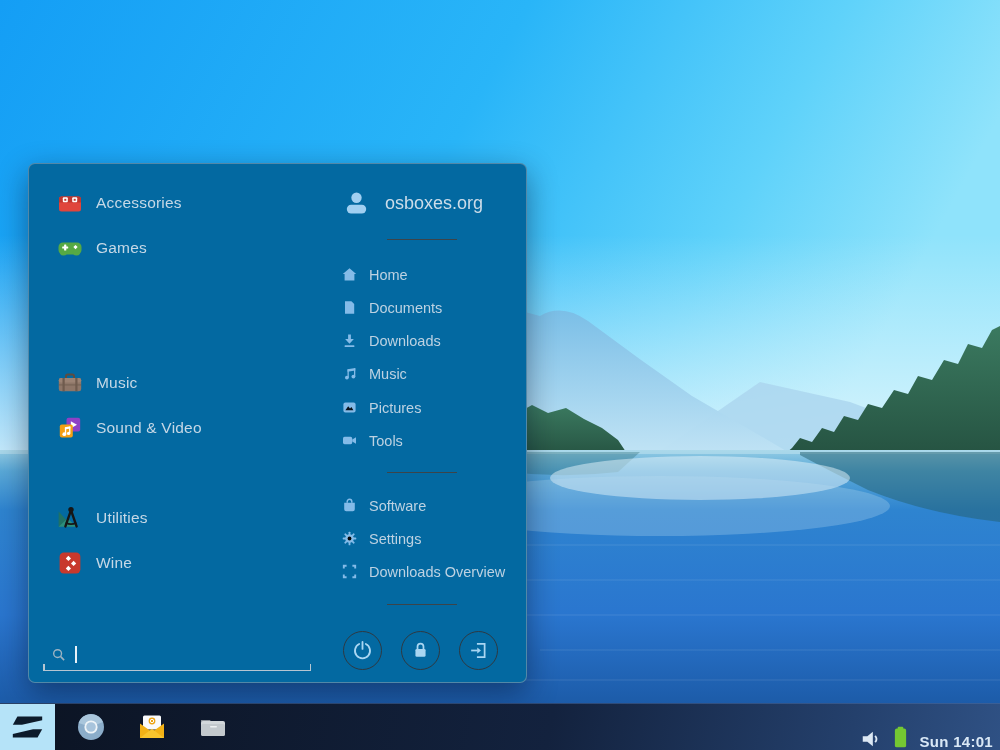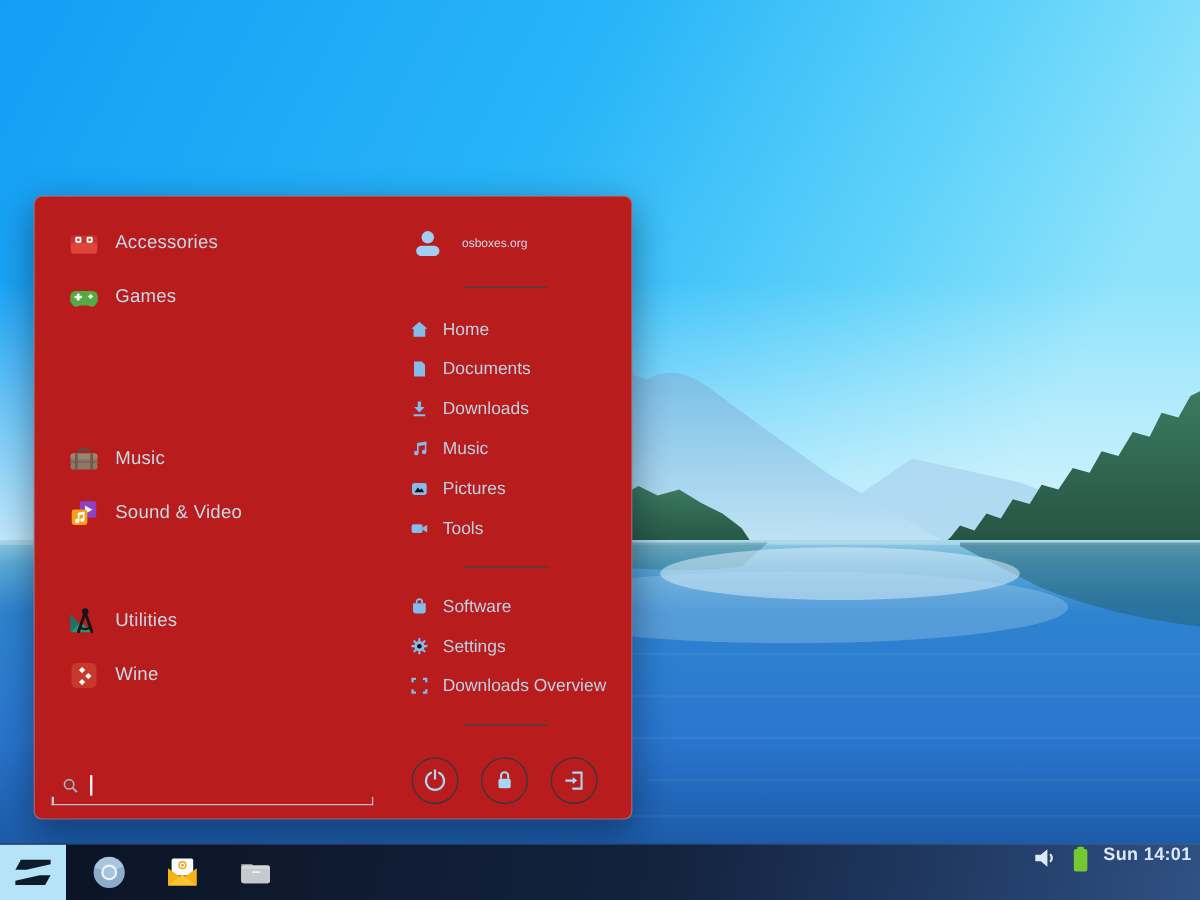--- a/index.html
+++ b/index.html
@@ -8,7 +8,7 @@
   .wallpaper{position:absolute;left:0;top:0;width:1000px;height:750px;display:block}
 
   
-  .menu{position:absolute;left:28px;top:163px;width:499px;height:520px;background:#b91c1c;
+  .menu{position:absolute;left:28px;top:163px;width:499px;height:520px;background:#0369a1;
         border:1px solid rgba(148,163,175,0.55);border-radius:7px;box-sizing:border-box;
         box-shadow:0 10px 30px rgba(0,15,40,0.45);}
   .cat-row{position:absolute;left:27px;width:262px;height:45px;display:flex;align-items:center;gap:12px;}

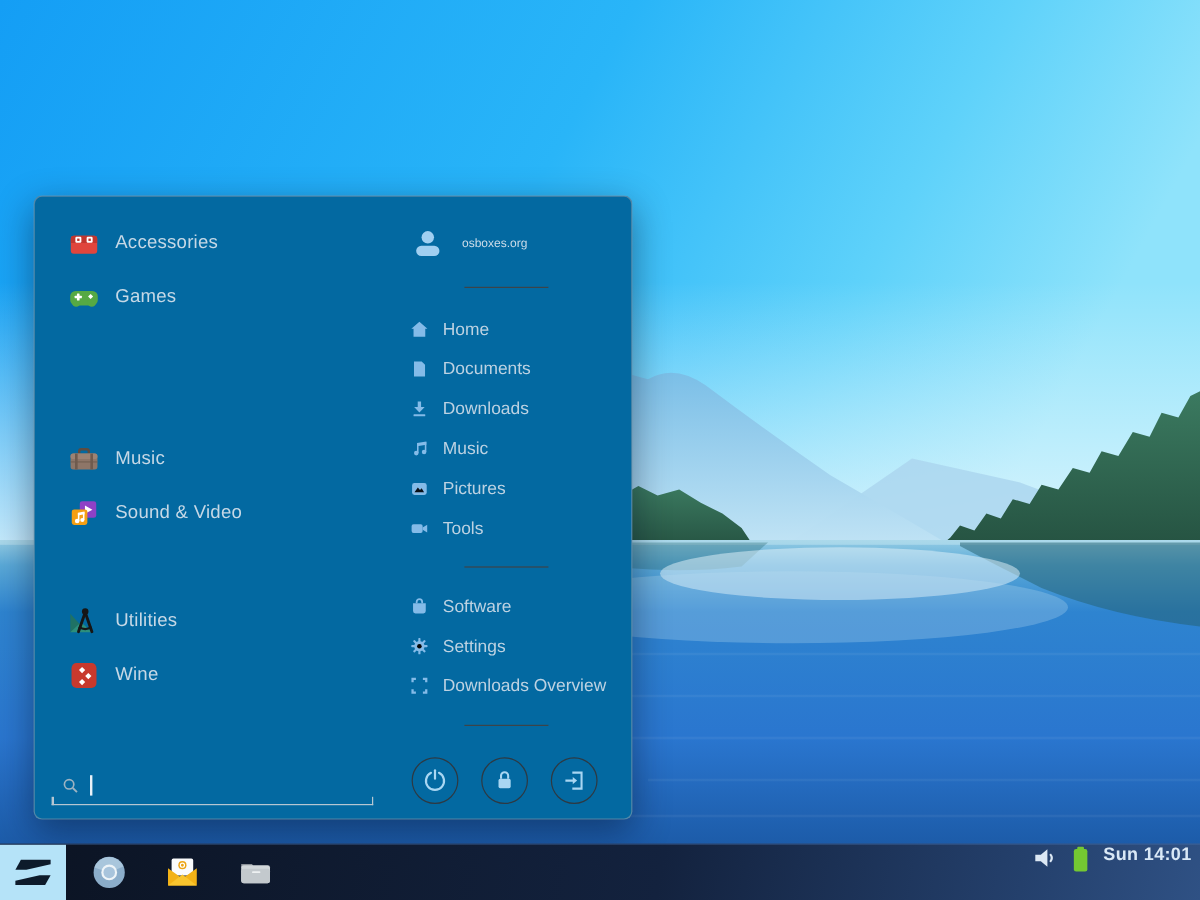--- a/index.html
+++ b/index.html
@@ -27,7 +27,7 @@
 
   .user-row{position:absolute;left:314px;top:23px;height:32px;display:flex;align-items:center;gap:15px;}
   .user-row svg{width:27px;height:27px}
-  .user-name{font-size:10px;color:#ccdce9}
+  .user-name{font-size:18px;color:#ccdce9}
   .divider{position:absolute;left:358px;width:70px;height:1px;background:#3c4449}
   .d1{top:75px}.d2{top:308px}.d3{top:440px}
 

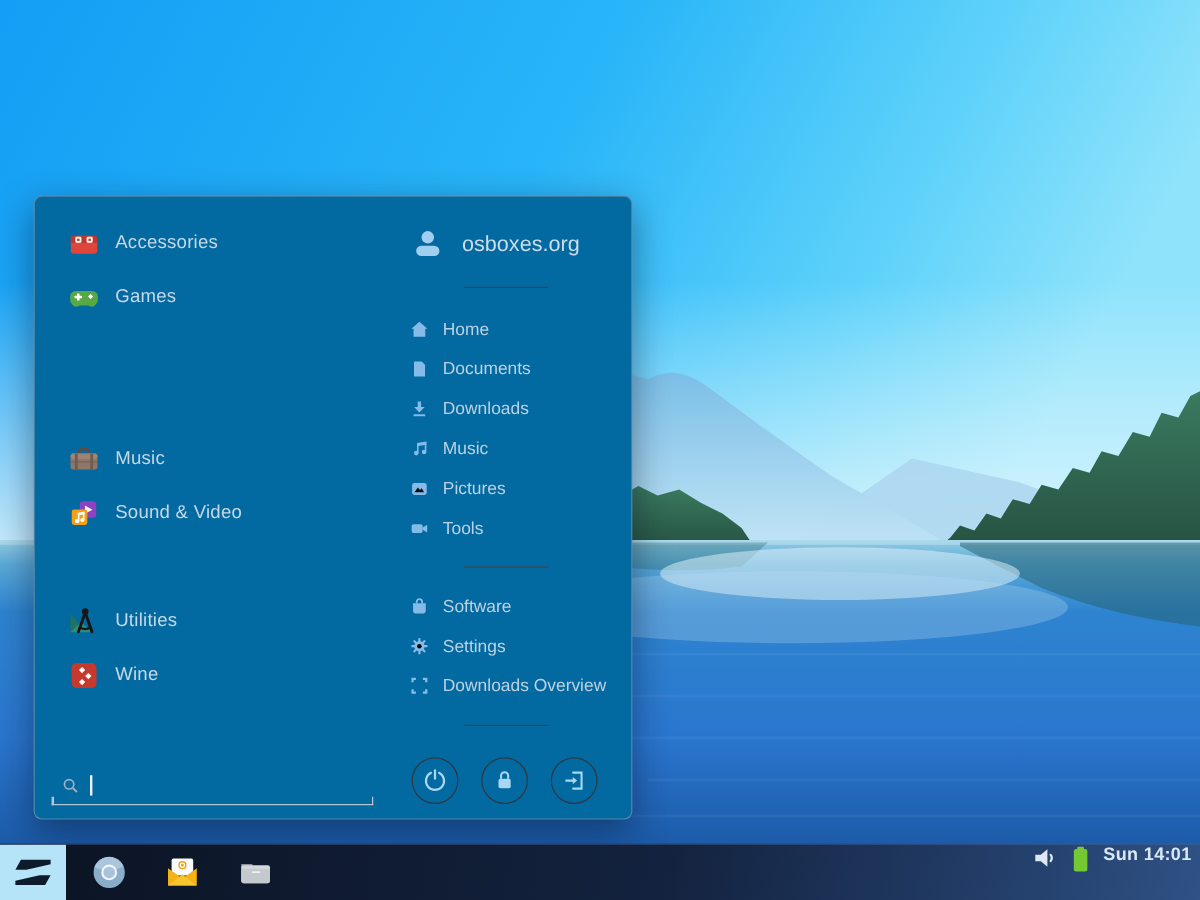--- a/index.html
+++ b/index.html
@@ -54,7 +54,7 @@
           display:flex;align-items:center;justify-content:center}
   .tb-app svg{width:30px;height:30px}
   .tb-spacer{flex:1}
-  .tb-status{display:flex;align-items:flex-start;gap:11px;padding-right:7px}
+  .tb-status{display:flex;align-items:flex-end;gap:11px;padding-right:7px}
   .tb-status .vol svg{width:22px;height:22px;display:block}
   .tb-status .bat svg{width:15px;height:25px;display:block}
   .clock{font-size:15px;font-weight:bold;color:#d9e8f6;letter-spacing:.3px}

